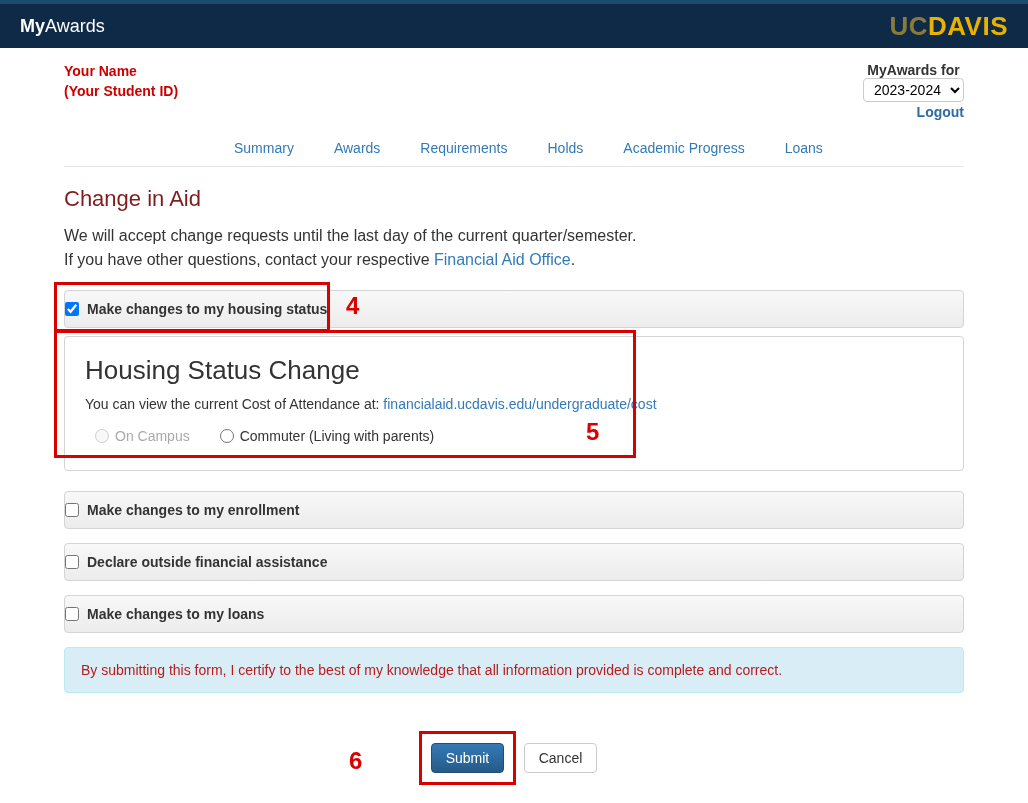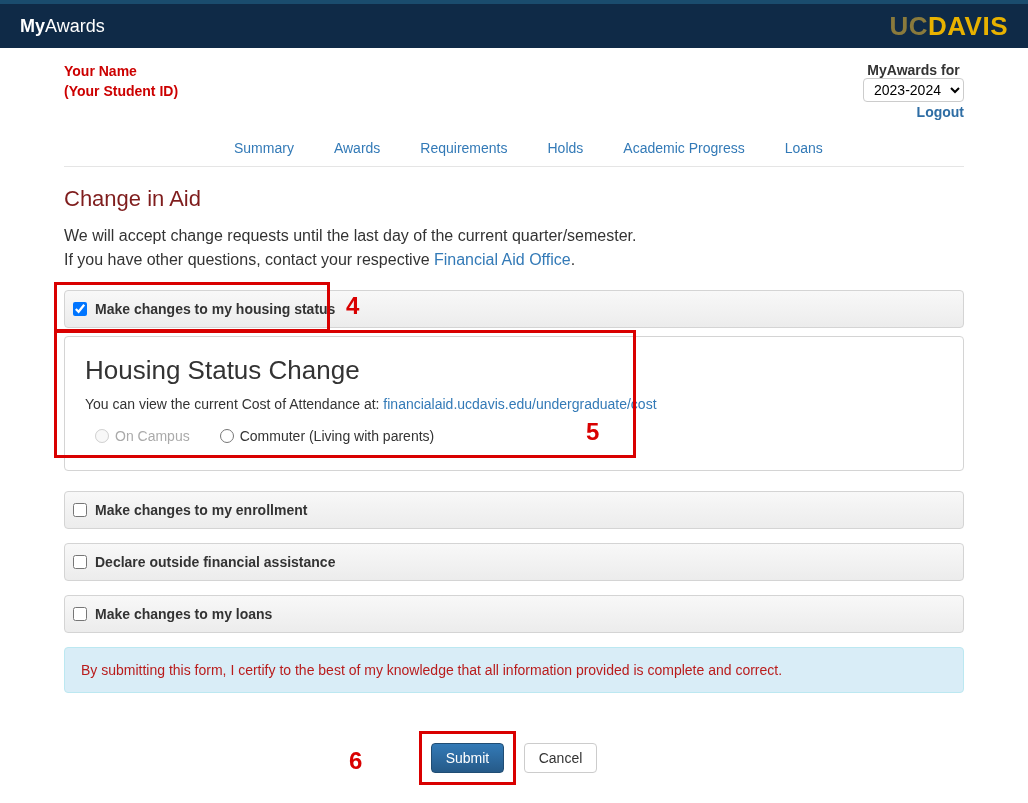--- a/index.html
+++ b/index.html
@@ -22,7 +22,7 @@
     h1 { font-size: 22px; font-weight: normal; margin-top: 19px; margin-bottom: 12px; color: #7f1d1d; }
     .intro { font-size: 16px; line-height: 1.5; margin-bottom: 18px; }
     .intro a { color: #337ab7; text-decoration: none; }
-    .accordion-head { background: linear-gradient(#f8f8f8, #ececec); border: 1px solid #d4d4d4; border-radius: 4px; padding: 10px 8px; margin-bottom: 14px; display: flex; align-items: center; gap: 8px; }
+    .accordion-head { background: linear-gradient(#f8f8f8, #ececec); border: 1px solid #d4d4d4; border-radius: 4px; padding: 10px 0; margin-bottom: 14px; display: flex; align-items: center; gap: 8px; }
     .accordion-head label { font-weight: bold; color: #333; font-size: 14px; }
     .accordion-head input[type=checkbox] { width: 14px; height: 14px; }
     .expand-panel { border: 1px solid #d4d4d4; border-radius: 4px; padding: 18px 20px 26px; margin-bottom: 20px; margin-top: -6px; }

